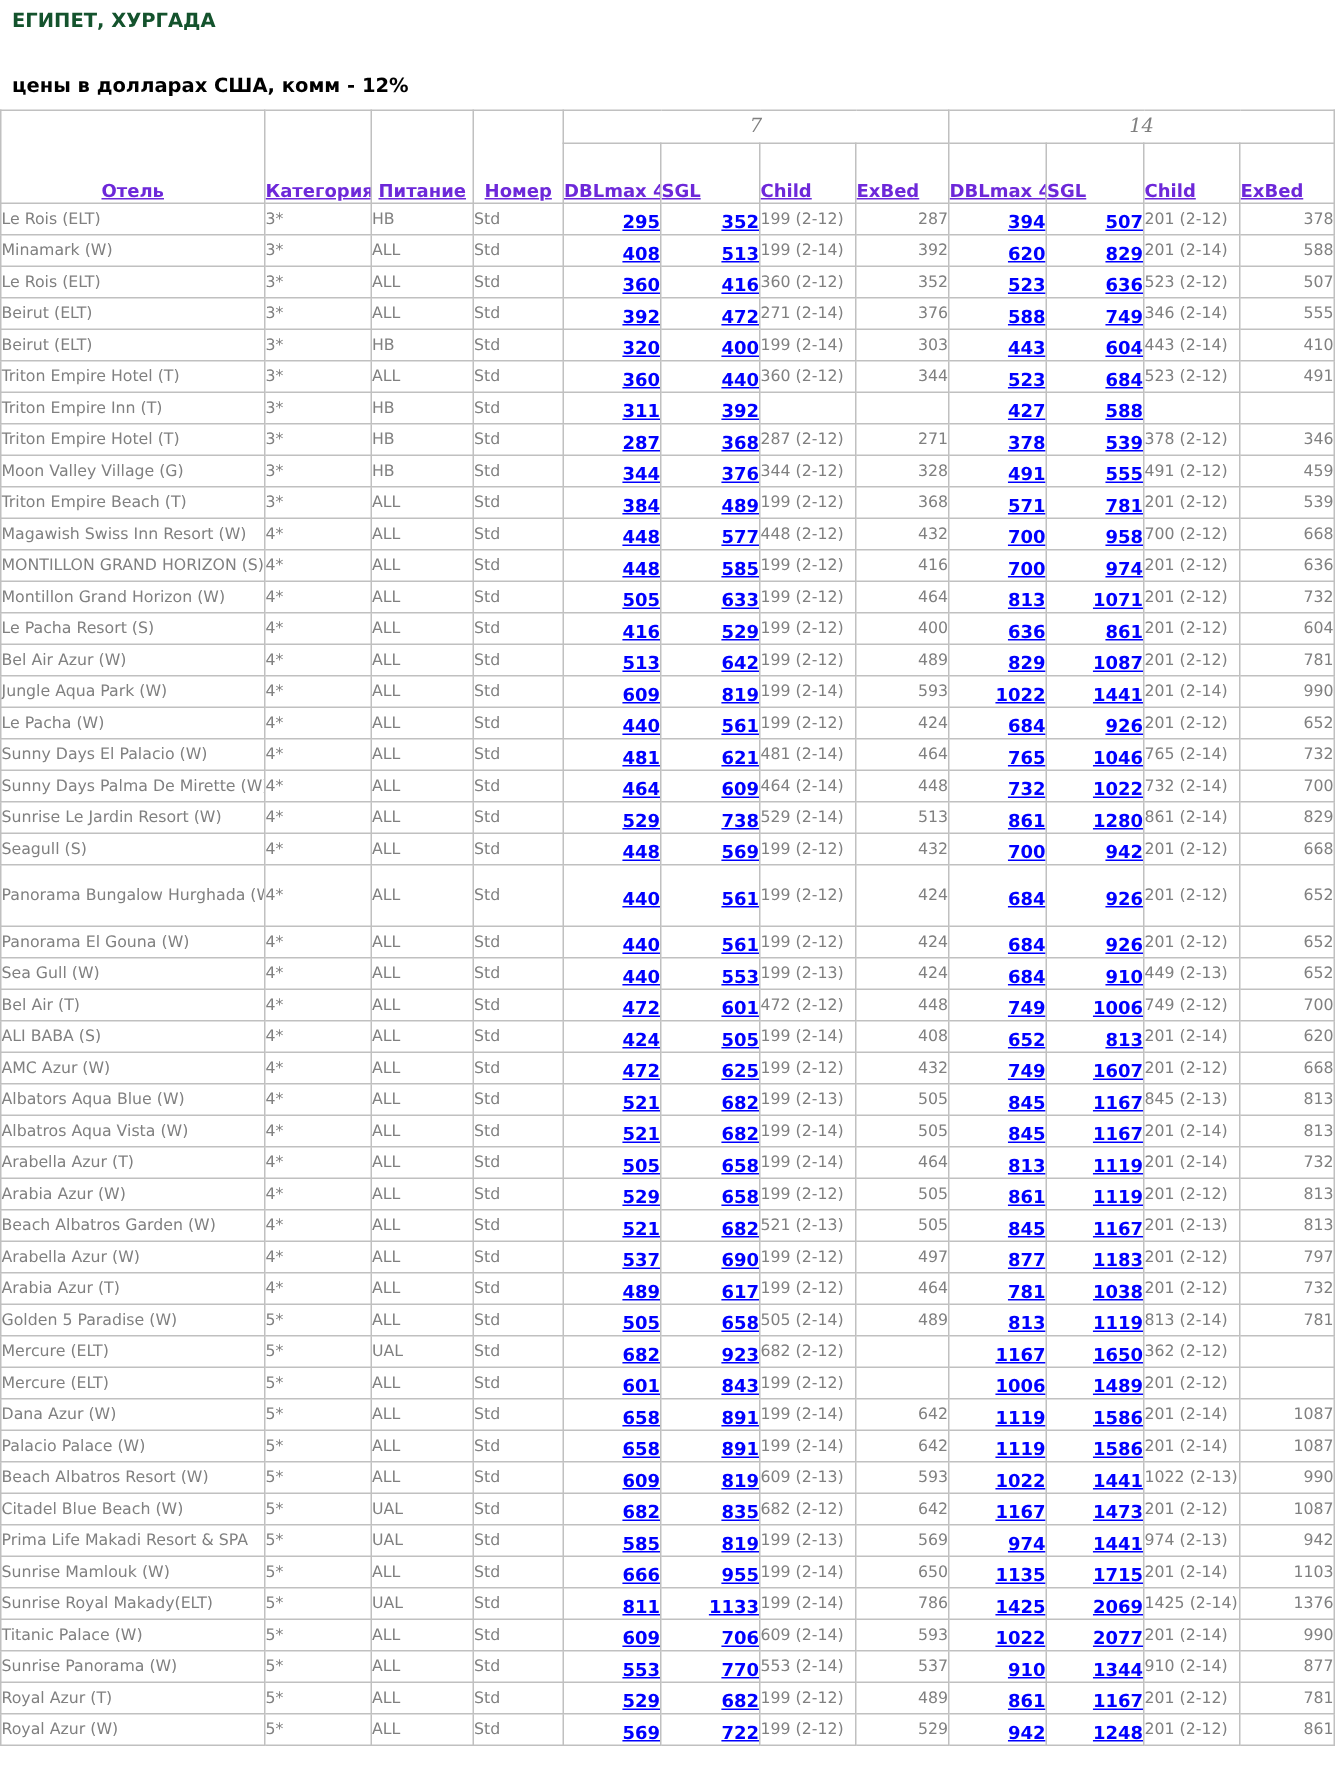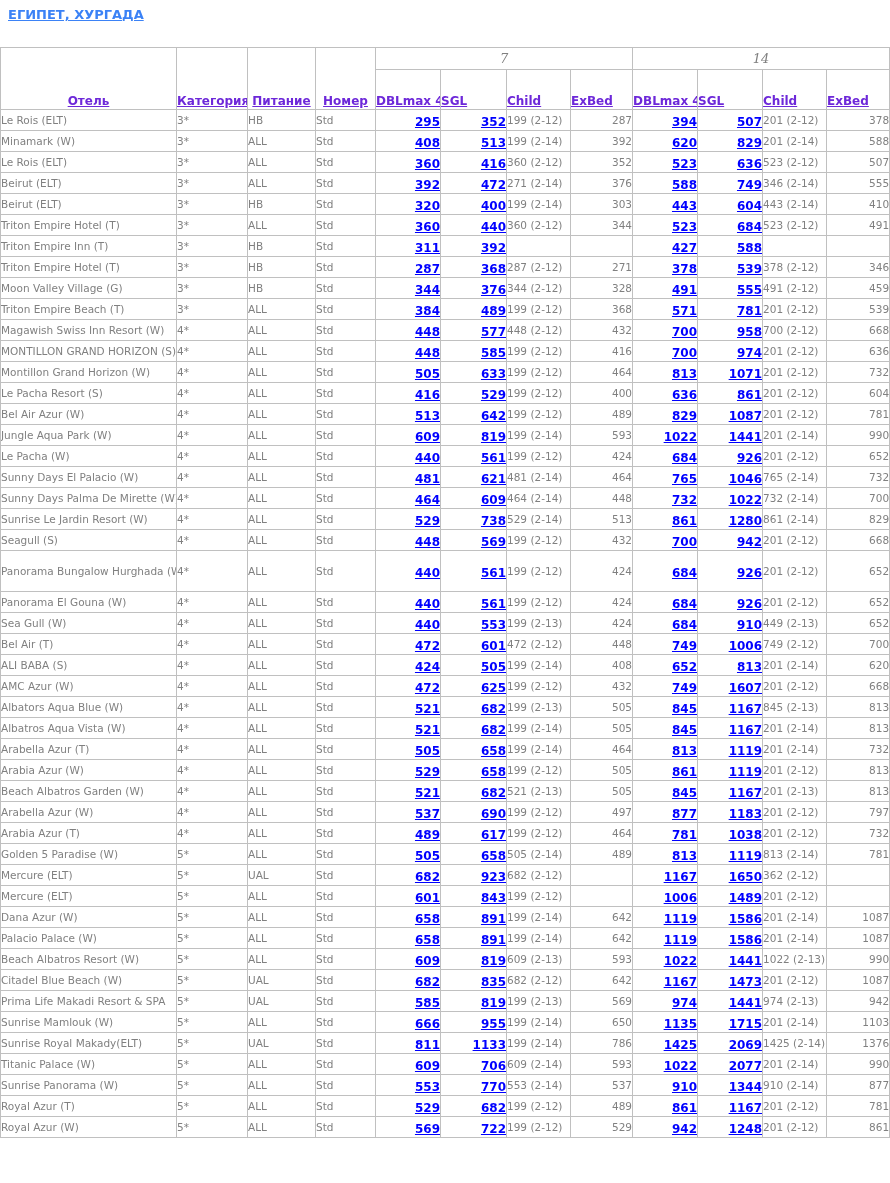--- a/index.html
+++ b/index.html
@@ -11,8 +11,8 @@
   }
   .titles { padding: 7px 0 0 8px; }
   .page-title {
-    font-weight: bold; font-size: 13px; color: #3b82f6;
-    margin: 0 0 24px 0; line-height: 16px; text-decoration: underline;
+    font-weight: bold; font-size: 13px; color: #14532d;
+    margin: 0 0 24px 0; line-height: 16px;
   }
   .date-line, .price-line {
     font-weight: bold; font-size: 13px; color: #000; line-height: 21px;

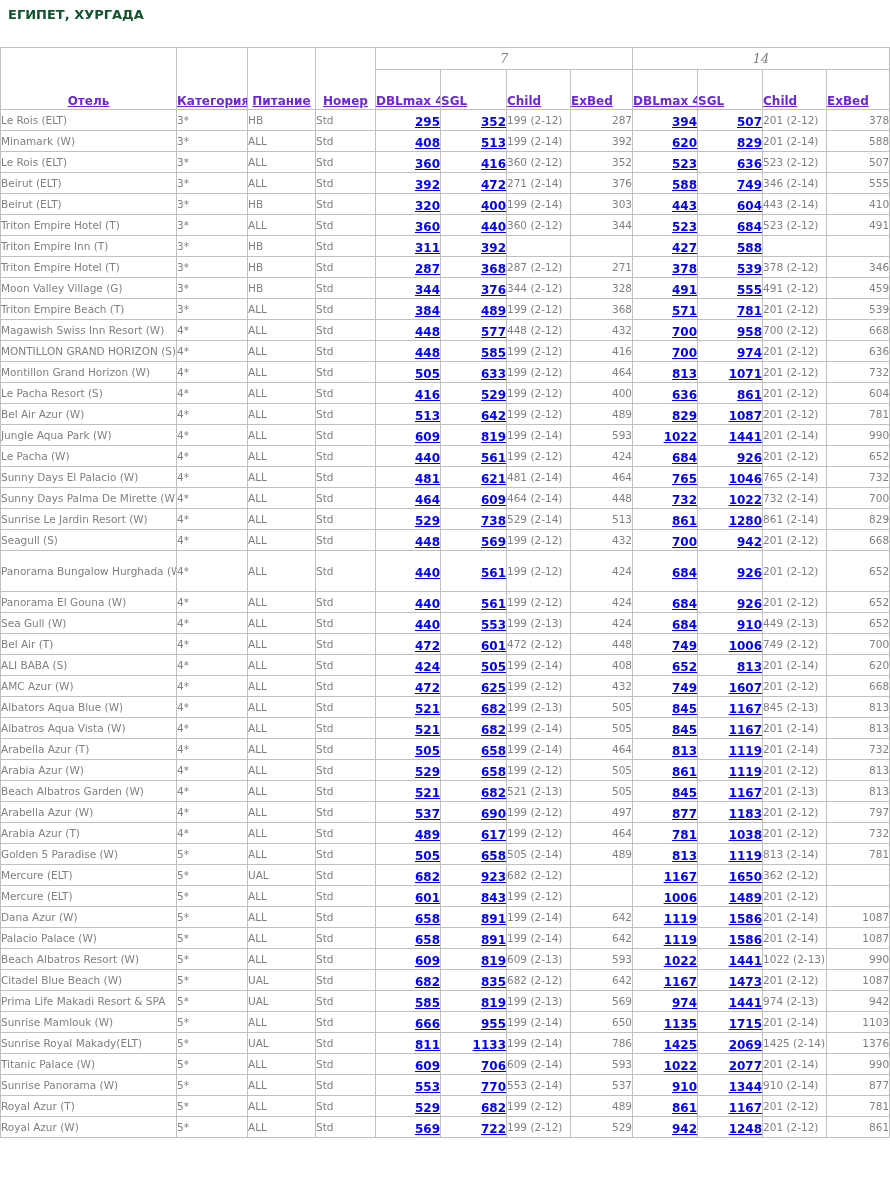--- a/index.html
+++ b/index.html
@@ -59,6 +59,7 @@
 
 <div class="titles">
   <div class="page-title">ЕГИПЕТ, ХУРГАДА</div>
+  <div class="price-line">цены в долларах США, комм - 12%</div>
 </div>
 
 <table class="price-table">

